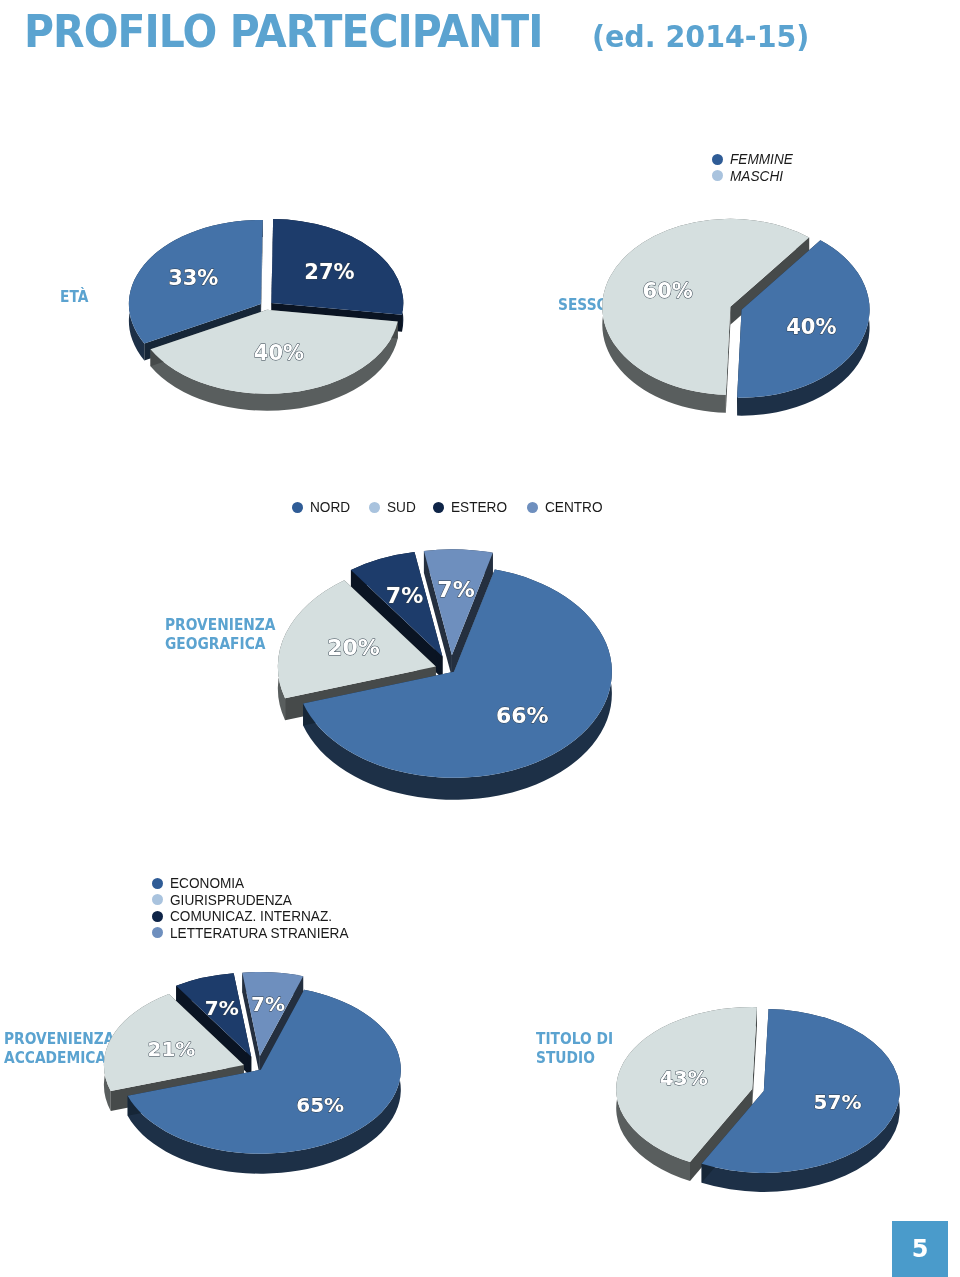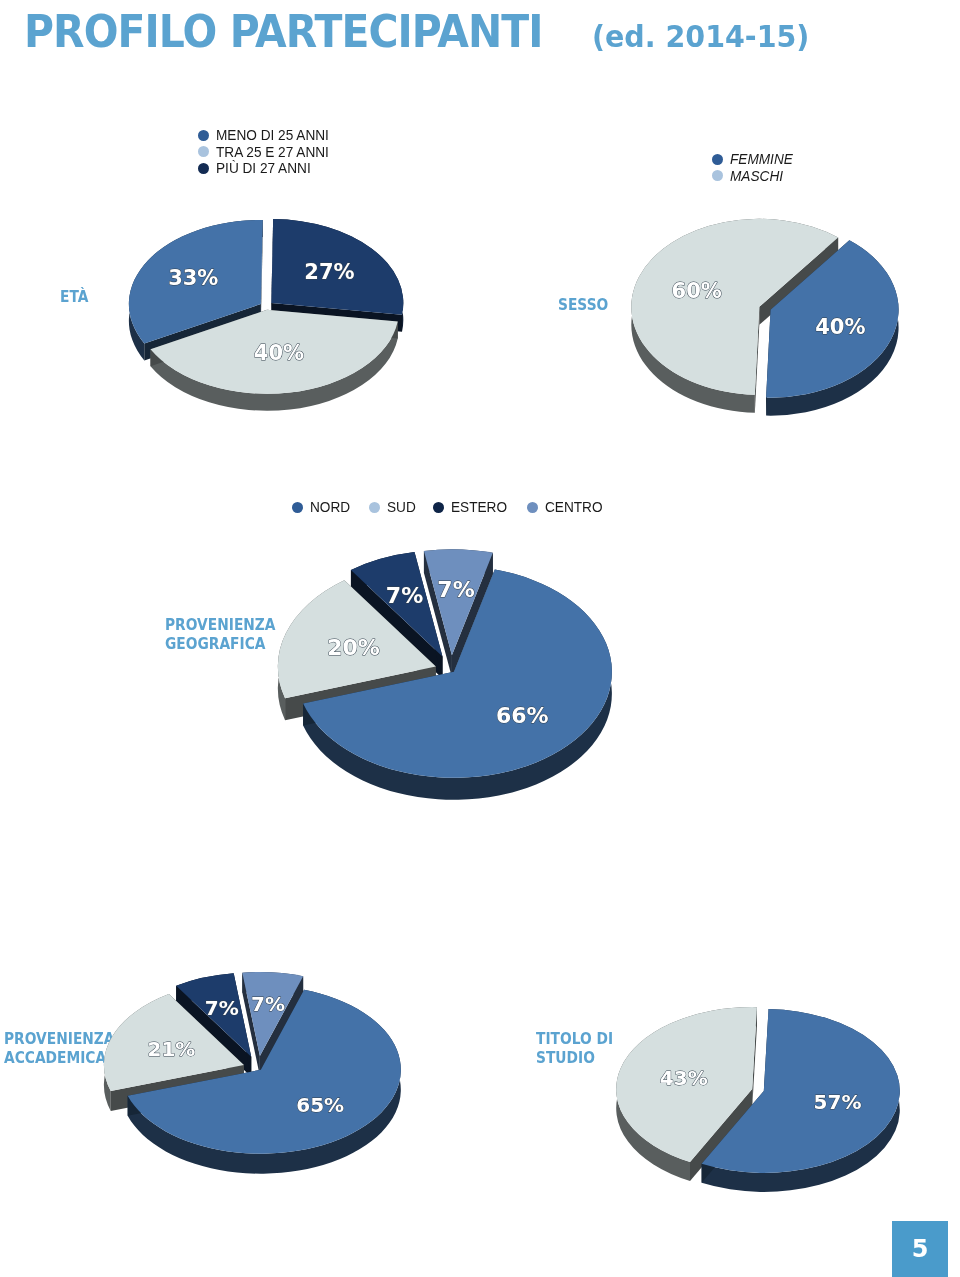--- a/index.html
+++ b/index.html
@@ -81,20 +81,6 @@
     <span id="title-main">PROFILO PARTECIPANTI</span><span id="title-sub">(ed. 2014-15)</span>
   </div>
 
-  <div class="legend" id="legend-eta" style="left:198px;top:128px;">
-      <div class="legend-row">
-        <span class="legend-dot" style="background: rgb(47, 92, 150);"></span>
-        <span class="legend-label">MENO DI 25 ANNI</span>
-      </div>
-      <div class="legend-row">
-        <span class="legend-dot" style="background: rgb(169, 195, 222);"></span>
-        <span class="legend-label">TRA 25 E 27 ANNI</span>
-      </div>
-      <div class="legend-row">
-        <span class="legend-dot" style="background: rgb(19, 43, 83);"></span>
-        <span class="legend-label">PIÙ DI 27 ANNI</span>
-      </div>
-    </div>
   <div class="legend" id="legend-sesso" style="left:712px;top:152px;font-style:italic;">
       <div class="legend-row">
         <span class="legend-dot" style="background: rgb(47, 92, 150);"></span>

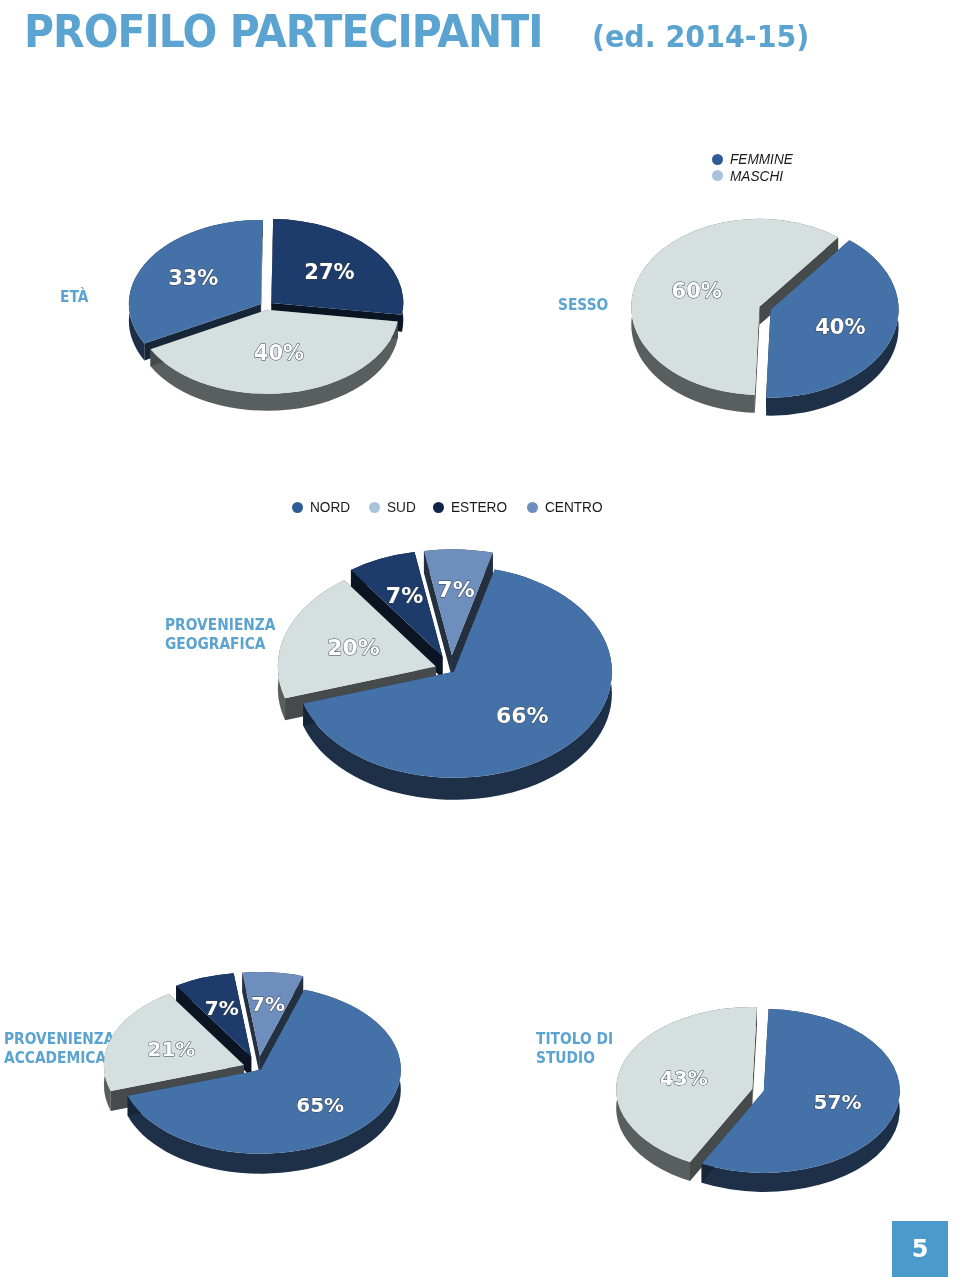--- a/index.html
+++ b/index.html
@@ -126,7 +126,7 @@
         </g>
       </svg>
     </div>
-  <div class="pie" id="pie-sesso" style="left:622px;top:212px;">
+  <div class="pie" id="pie-sesso" style="left:593px;top:212px;">
       <svg width="300" height="225" viewBox="0 0 300 225">
         <g>
           <path d="M 132.83440131815036 182.77069853499844 A 128 88 0 1 1 216.10620573775464 25.479359439926455 L 216.10620573775464 43.479359439926455 A 128 88 0 1 0 132.83440131815036 200.77069853499844 Z" fill="#595e5e"></path>

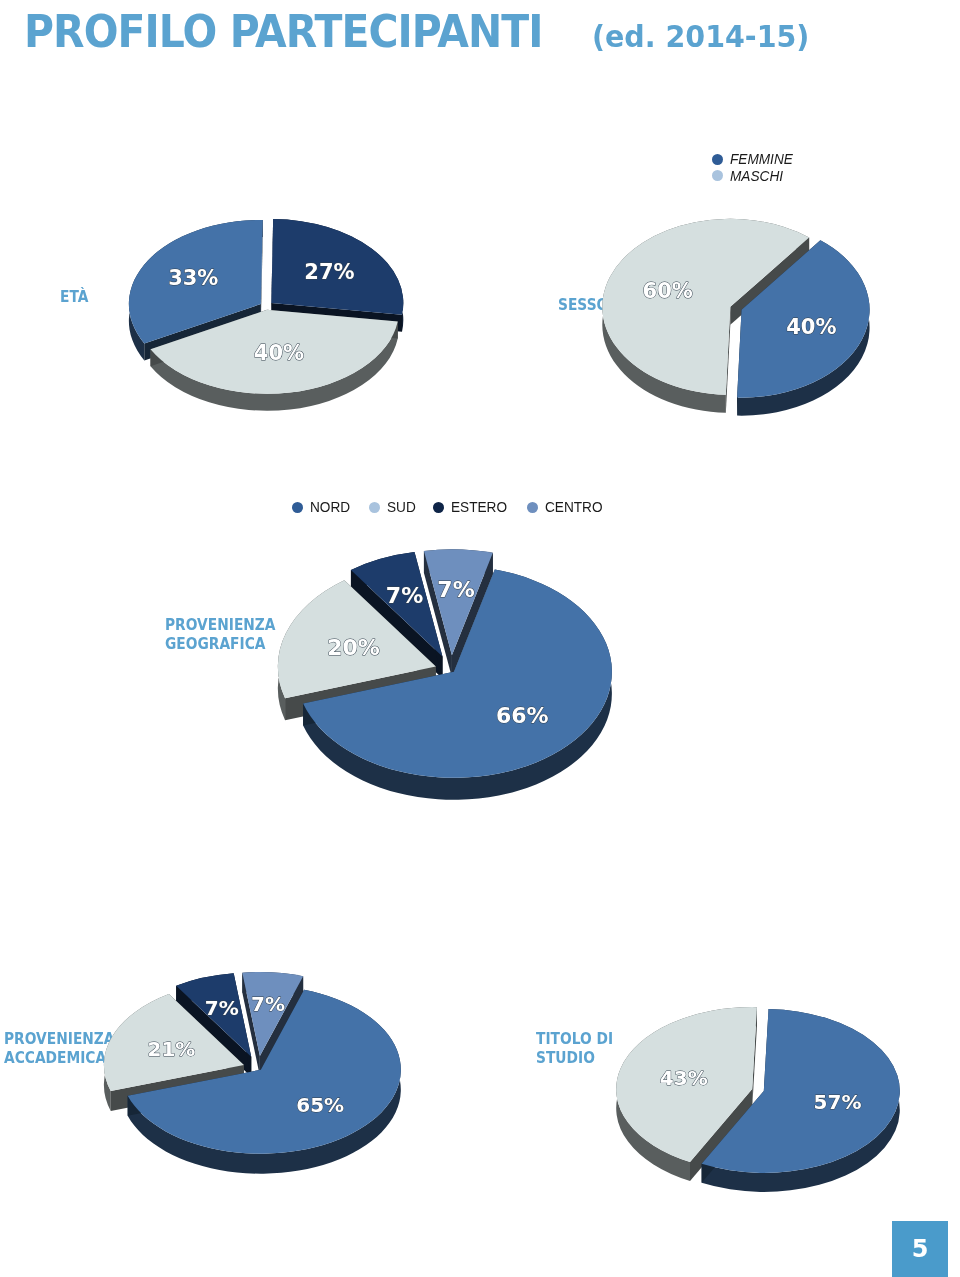--- a/index.html
+++ b/index.html
@@ -246,6 +246,24 @@
       </div>
     </div>
 
+  <div class="legend" id="legend-accademica" style="left:152px;top:876px;">
+      <div class="legend-row">
+        <span class="legend-dot" style="background: rgb(47, 92, 150);"></span>
+        <span class="legend-label">ECONOMIA</span>
+      </div>
+      <div class="legend-row">
+        <span class="legend-dot" style="background: rgb(169, 195, 222);"></span>
+        <span class="legend-label">GIURISPRUDENZA</span>
+      </div>
+      <div class="legend-row">
+        <span class="legend-dot" style="background: rgb(14, 36, 71);"></span>
+        <span class="legend-label">COMUNICAZ. INTERNAZ.</span>
+      </div>
+      <div class="legend-row">
+        <span class="legend-dot" style="background: rgb(110, 143, 190);"></span>
+        <span class="legend-label">LETTERATURA STRANIERA</span>
+      </div>
+    </div>
 
   <div id="page-number">5</div>
 

